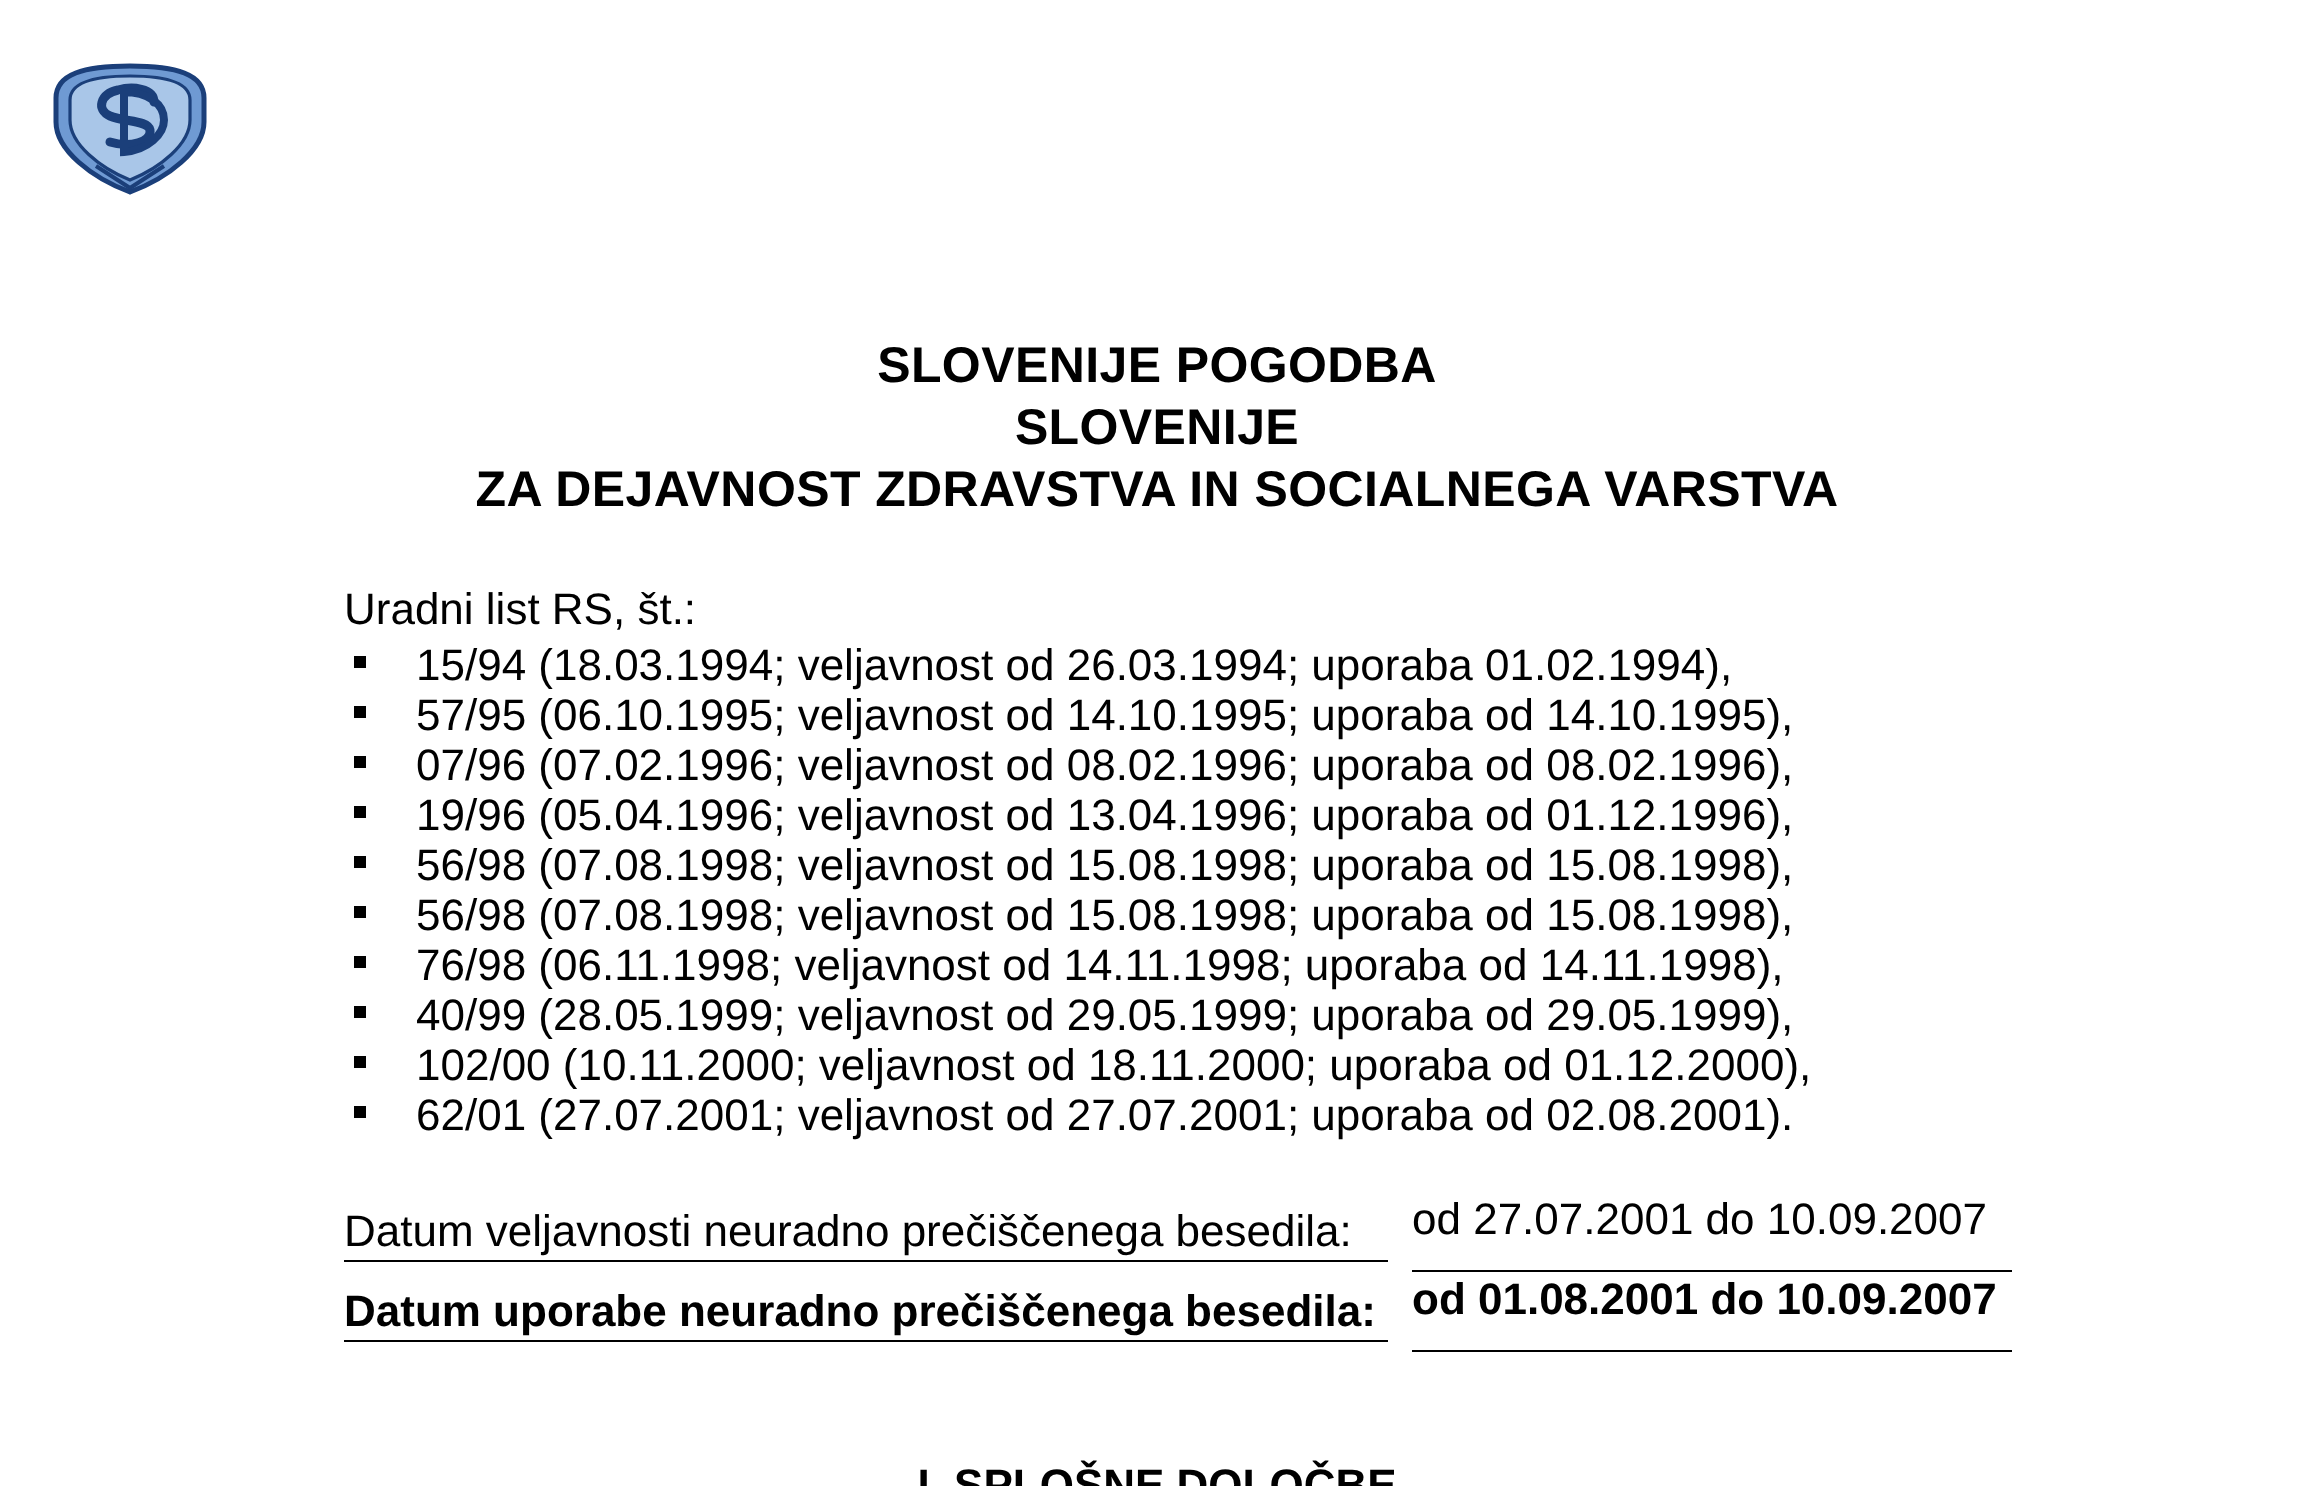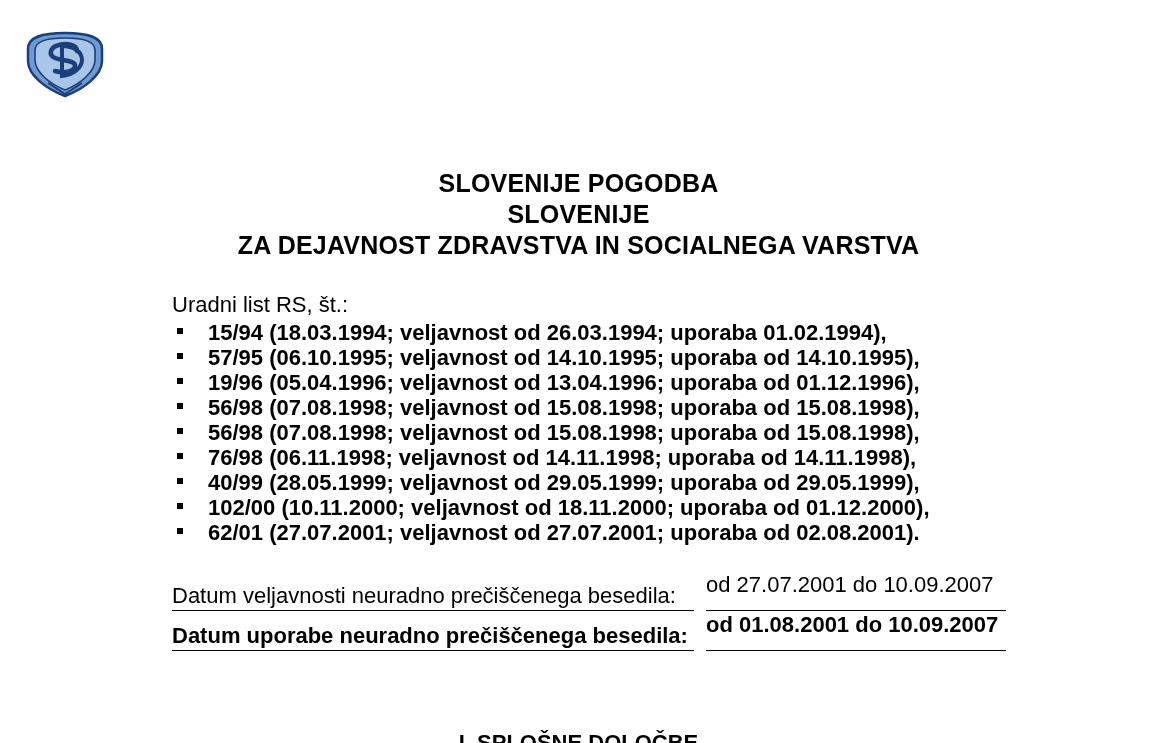--- a/index.html
+++ b/index.html
@@ -65,7 +65,6 @@
     padding-left: 36px;
     line-height: 25px;
     white-space: nowrap;
-    font-weight: bold;
   }
   ul.list li .bullet {
     position: absolute;

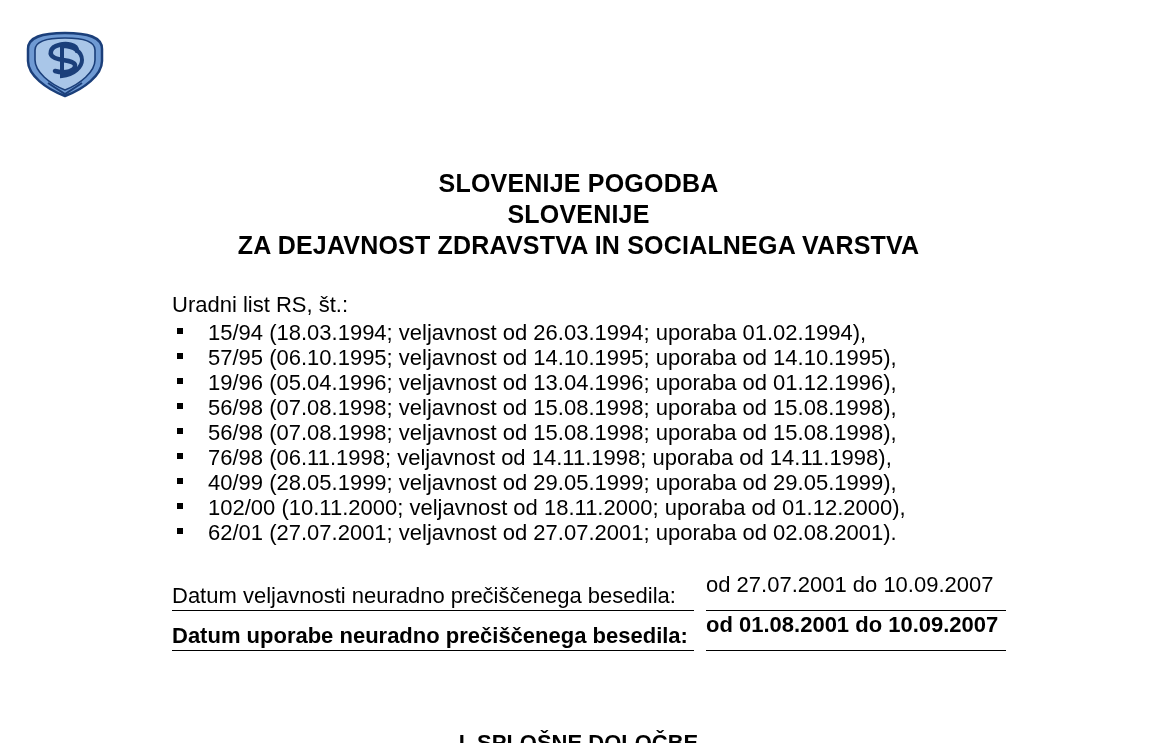--- a/index.html
+++ b/index.html
@@ -147,6 +147,7 @@
   <ul class="list">
     <li><span class="bullet"></span><span>15/94 (18.03.1994; veljavnost od 26.03.1994; uporaba 01.02.1994),</span></li>
     <li><span class="bullet"></span><span>57/95 (06.10.1995; veljavnost od 14.10.1995; uporaba od 14.10.1995),</span></li>
+    <li><span class="bullet"></span><span>07/96 (07.02.1996; veljavnost od 08.02.1996; uporaba od 08.02.1996),</span></li>
     <li><span class="bullet"></span><span>19/96 (05.04.1996; veljavnost od 13.04.1996; uporaba od 01.12.1996),</span></li>
     <li><span class="bullet"></span><span>56/98 (07.08.1998; veljavnost od 15.08.1998; uporaba od 15.08.1998),</span></li>
     <li><span class="bullet"></span><span>56/98 (07.08.1998; veljavnost od 15.08.1998; uporaba od 15.08.1998),</span></li>

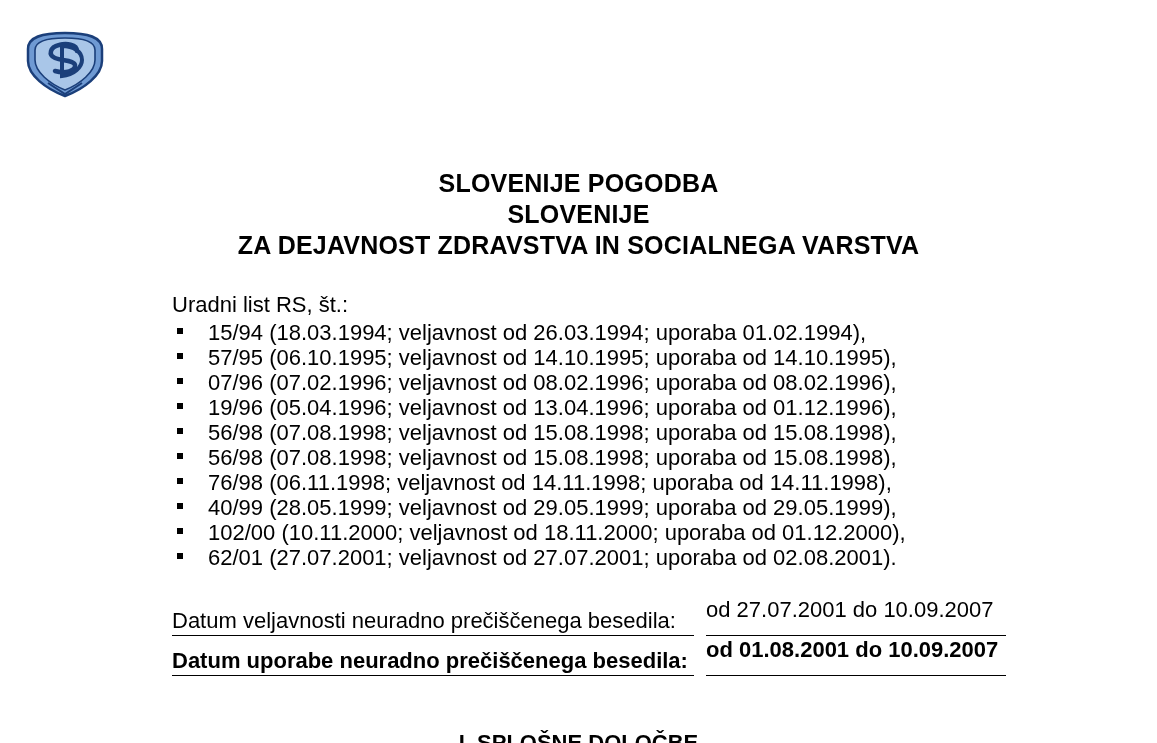--- a/index.html
+++ b/index.html
@@ -82,7 +82,7 @@
   }
   .validity-row {
     display: flex;
-    align-items: flex-end;
+    align-items: center;
     line-height: 27px;
     white-space: nowrap;
   }

